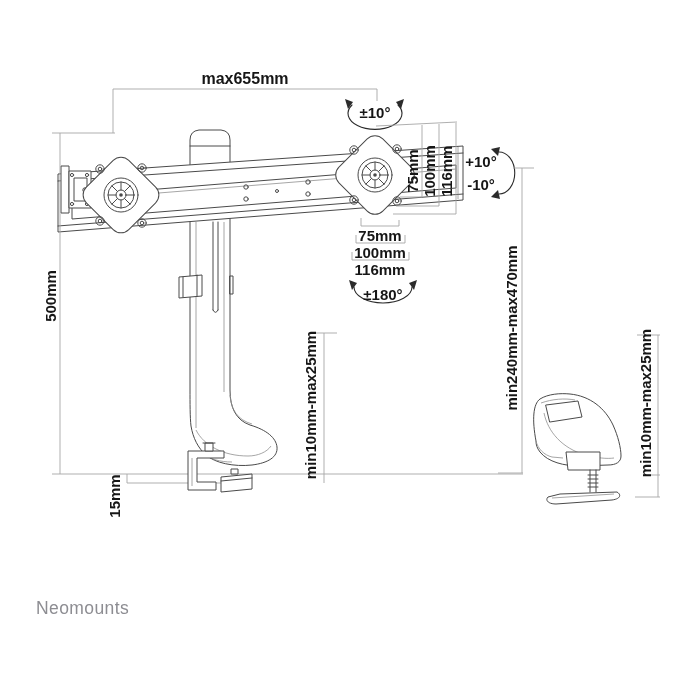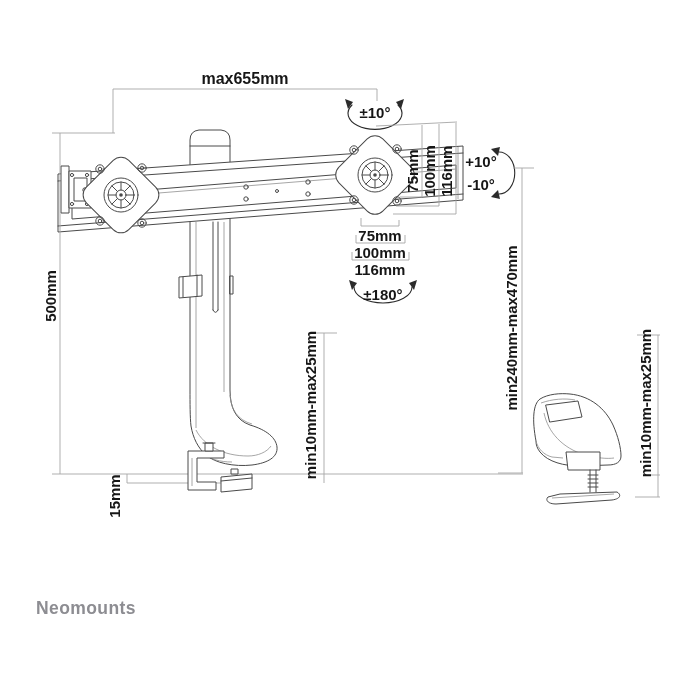--- a/index.html
+++ b/index.html
@@ -18,7 +18,7 @@
   .ah {fill:var(--ink);stroke:none;}
   text{font-family:"Liberation Sans",sans-serif;font-weight:bold;font-size:15px;fill:var(--text);}
   .t16{font-size:16px;}
-  .logo{position:absolute;left:36px;top:598px;font-size:17.5px;font-weight:bold;
+  .logo{position:absolute;left:36px;top:598px;font-size:17.5px;font-weight:normal;
         letter-spacing:.4px;color:var(--logo);}
 </style>
 </head>

